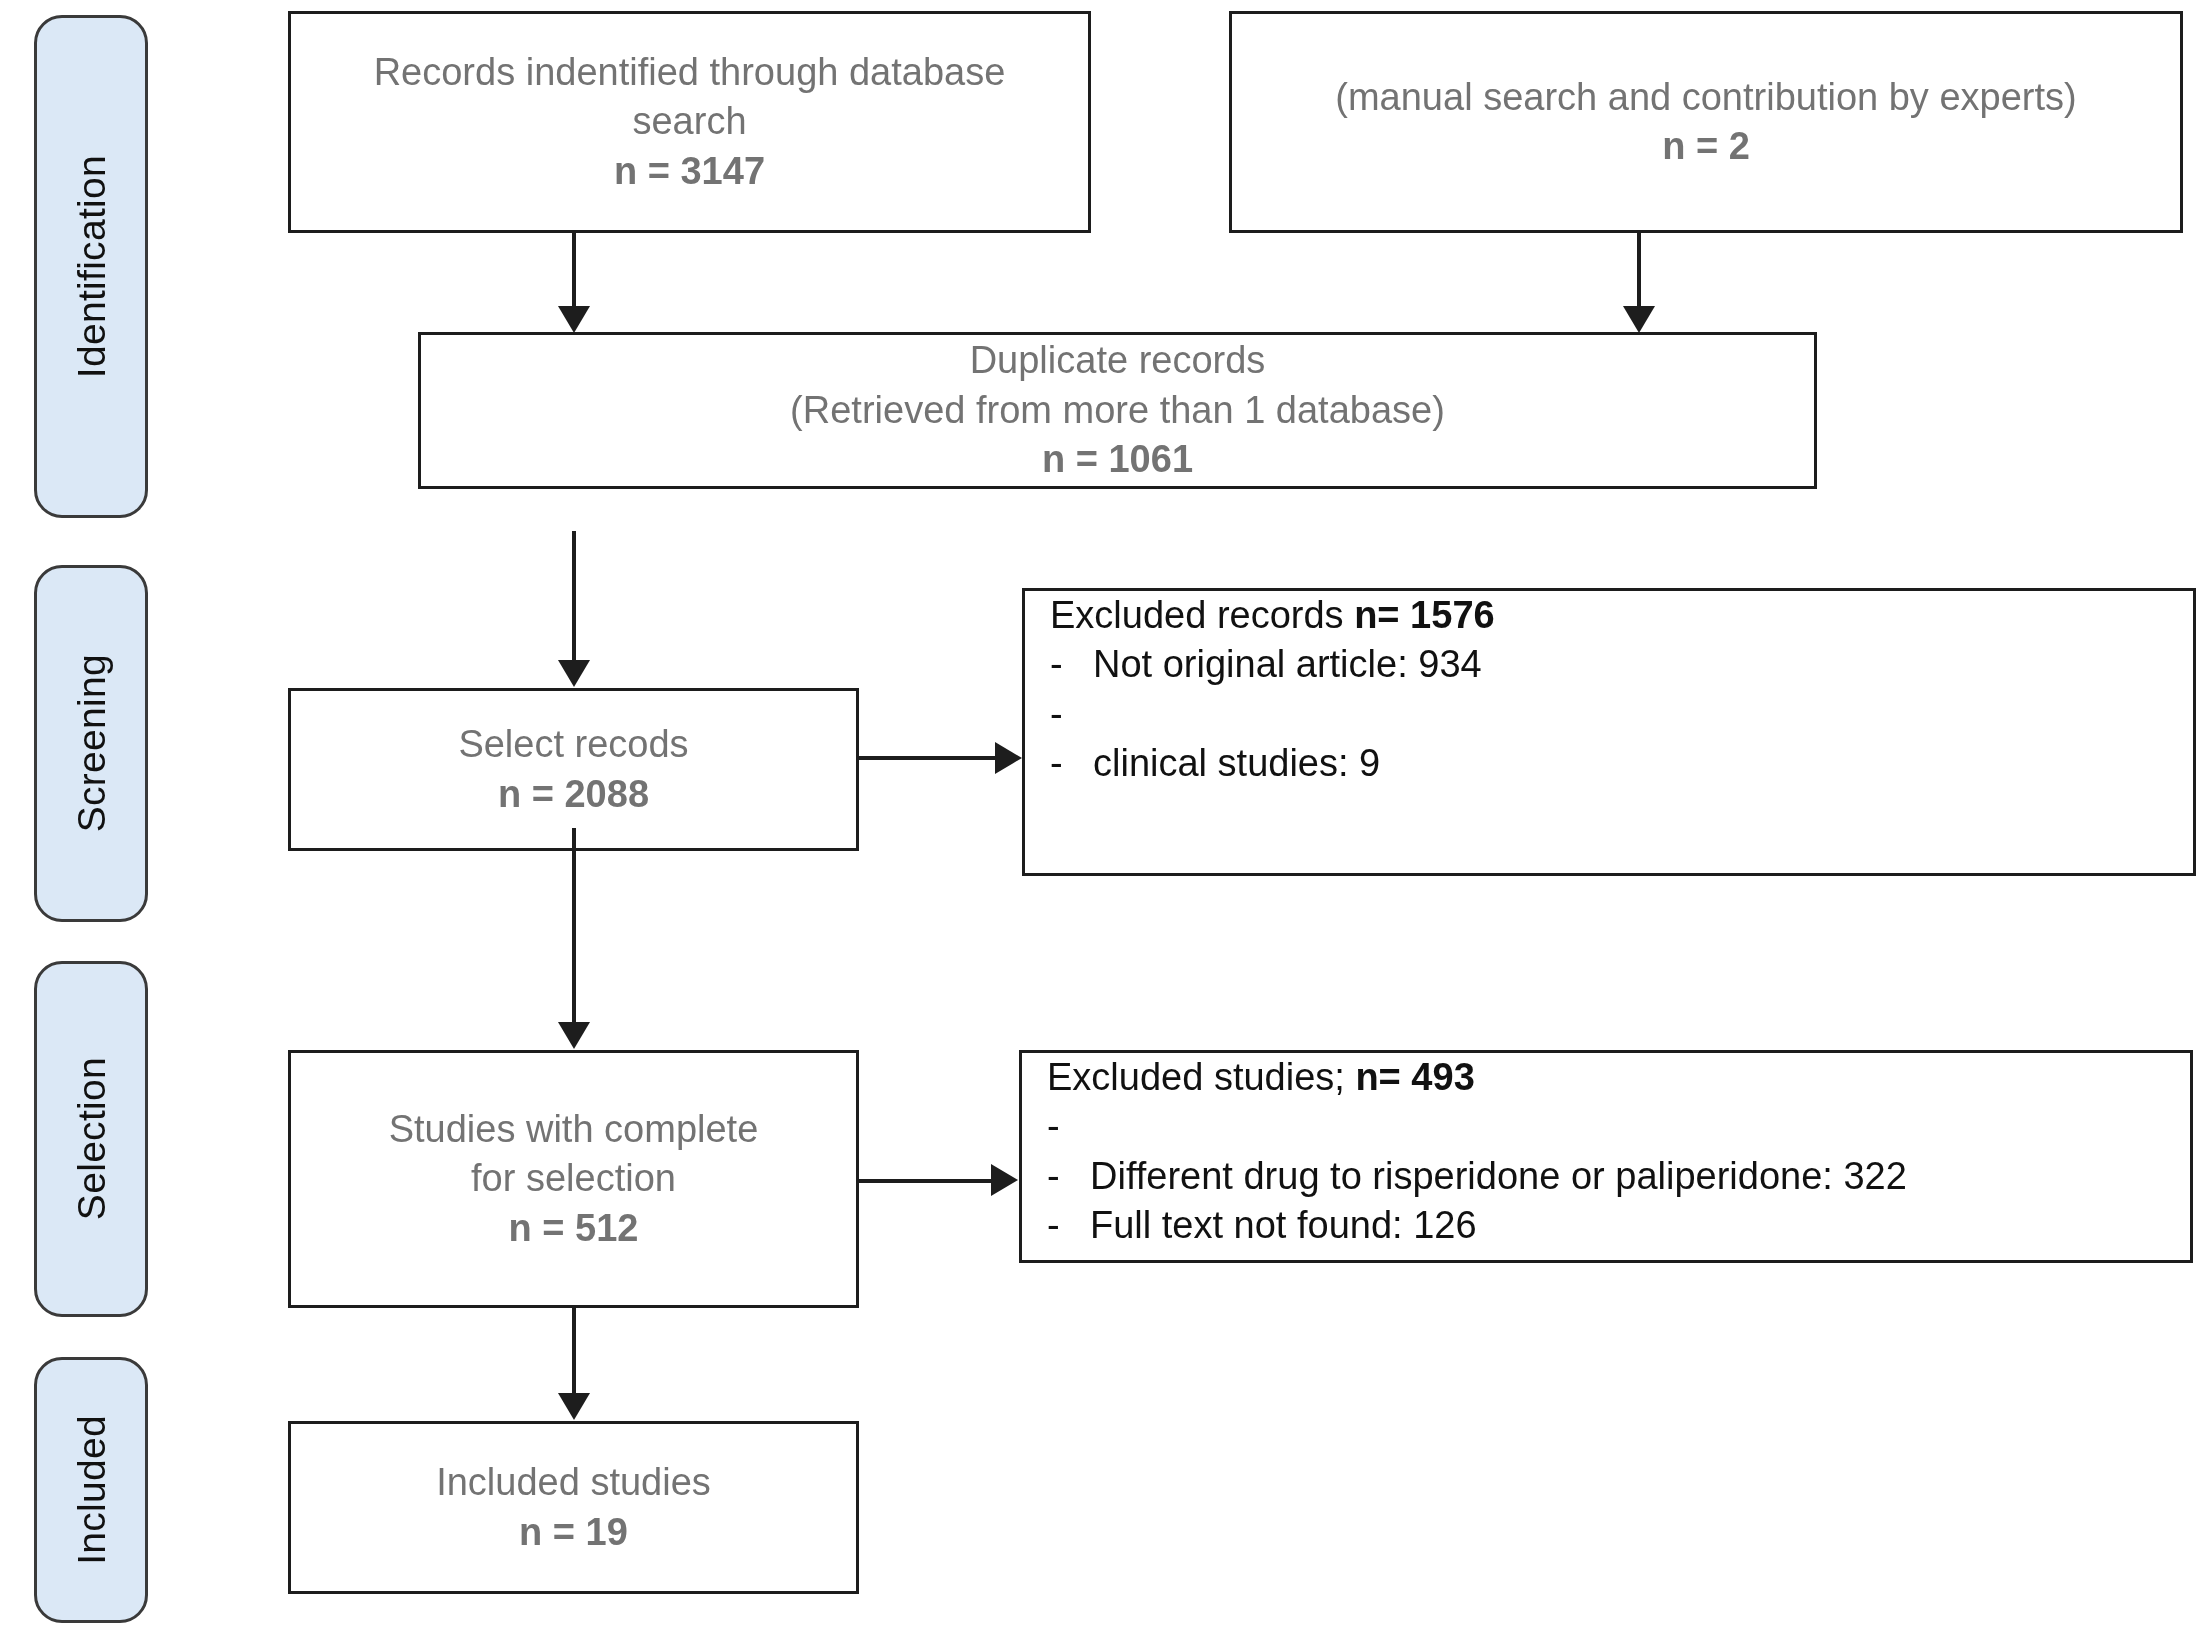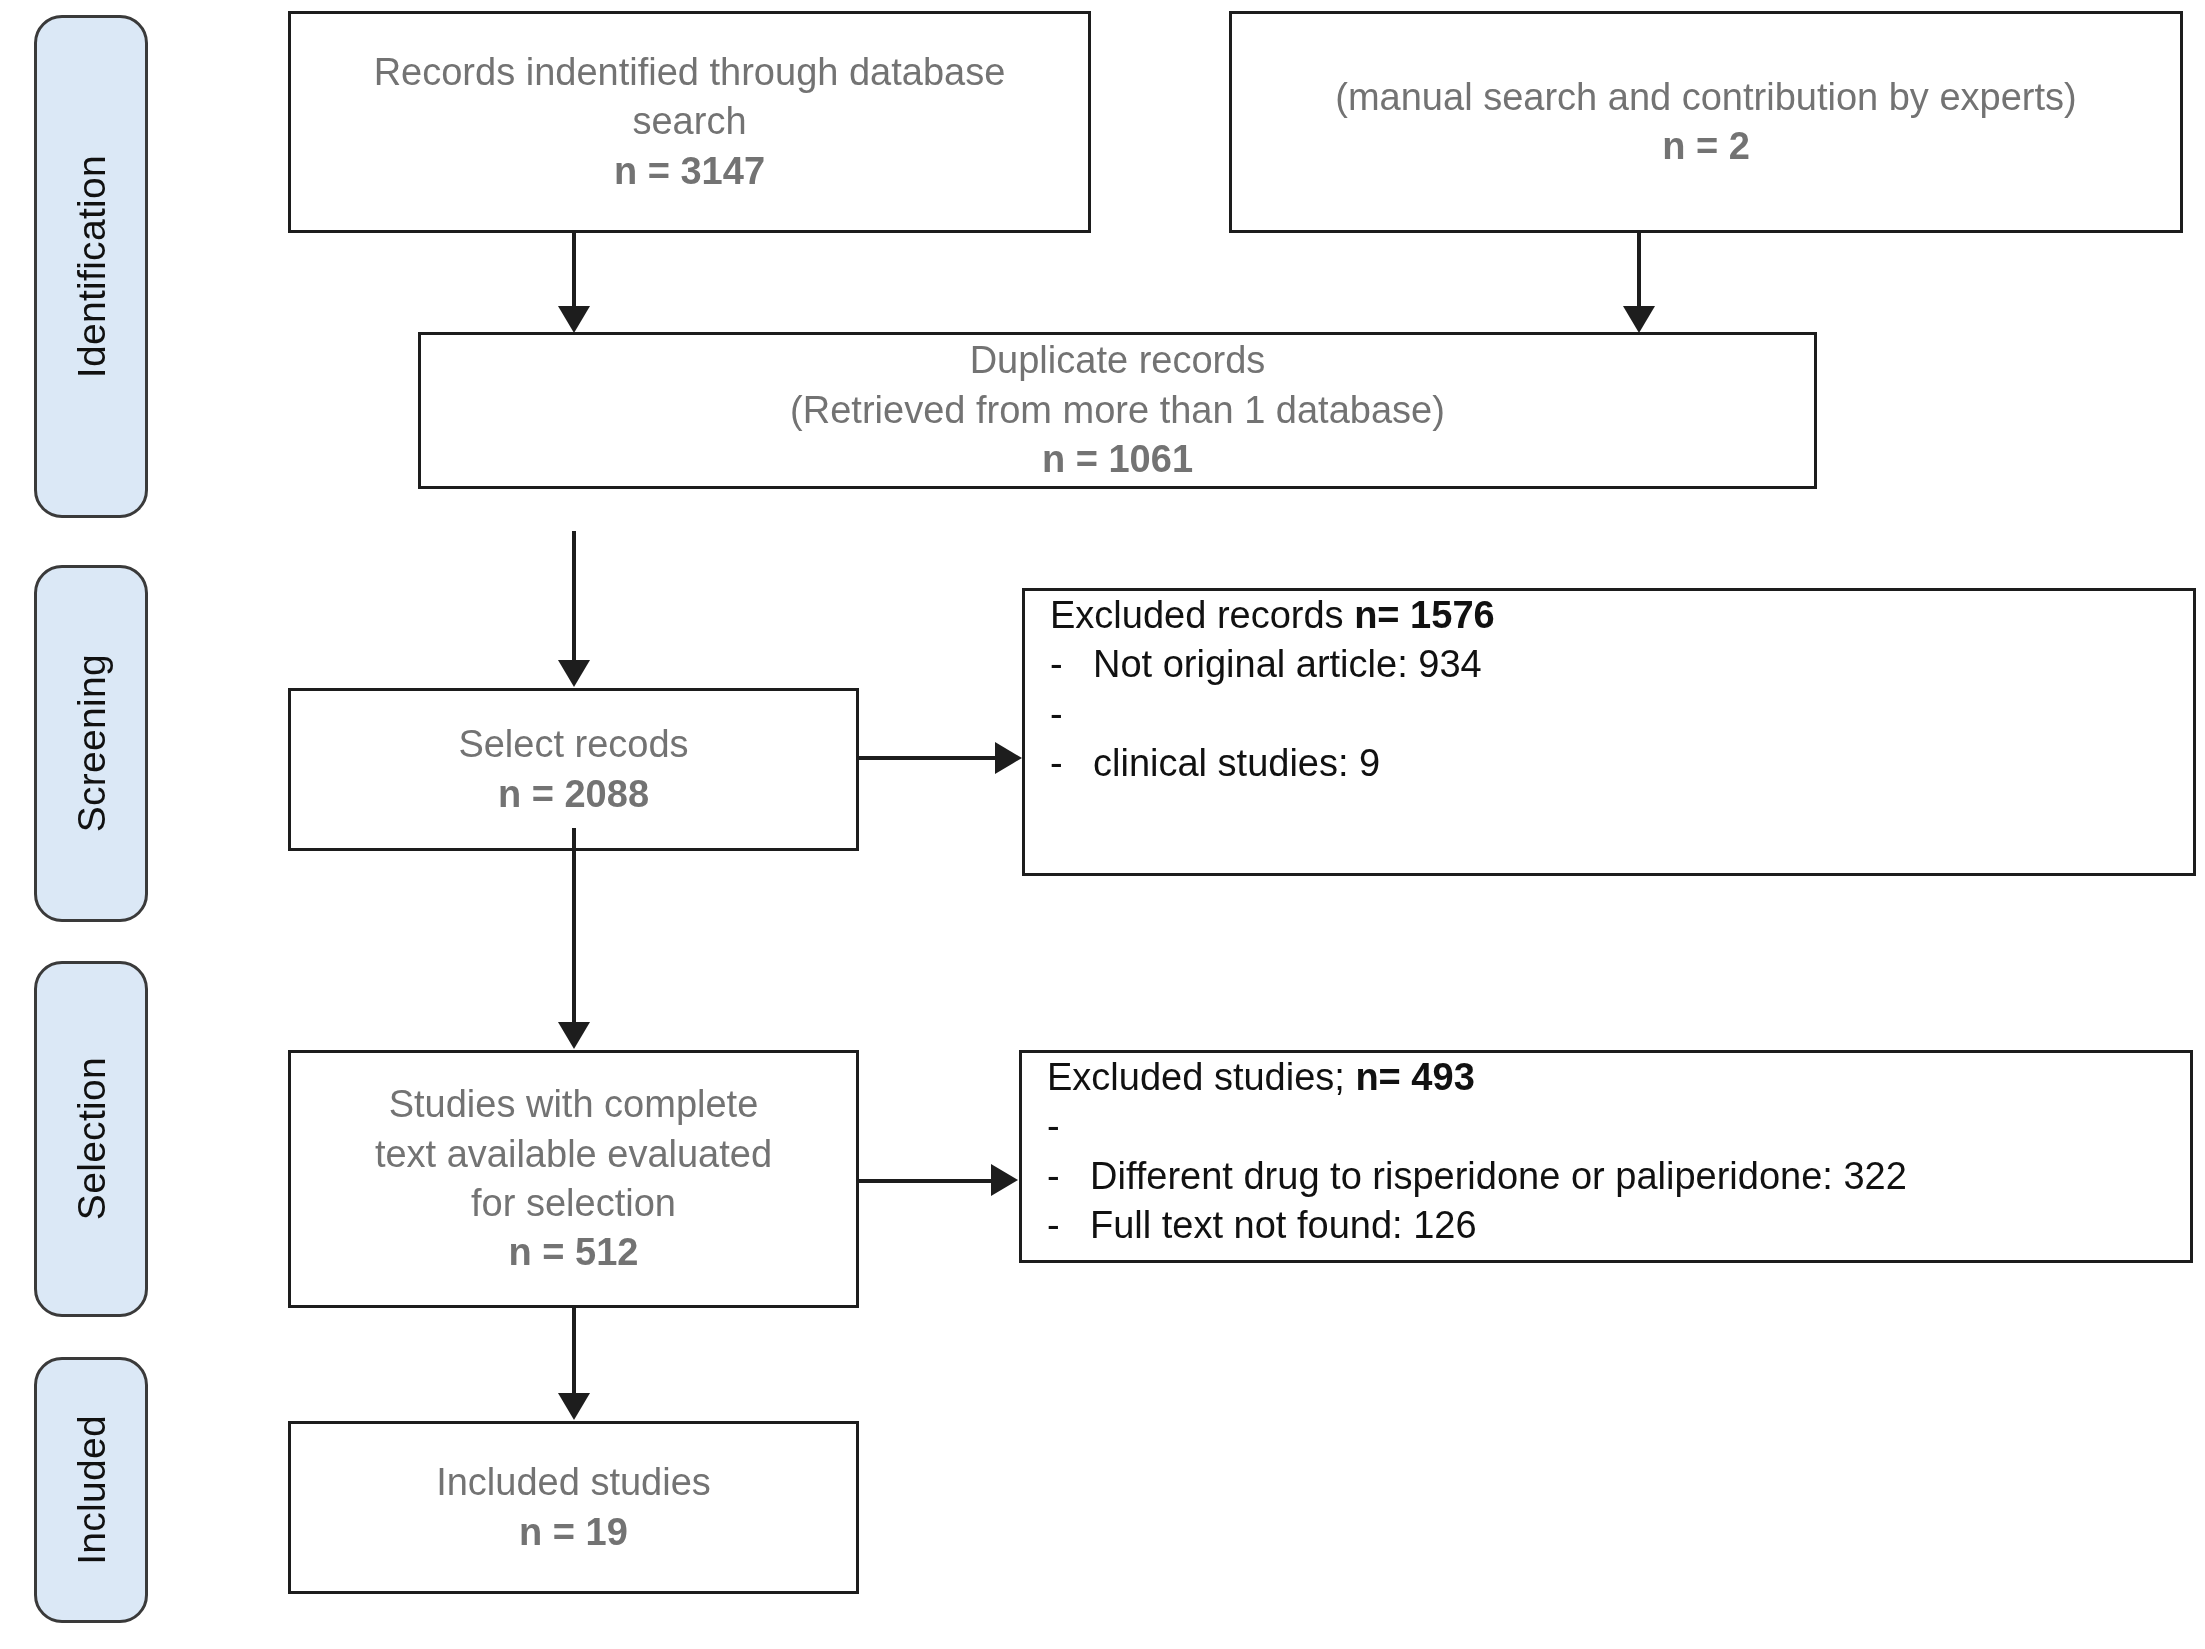--- a/index.html
+++ b/index.html
@@ -204,7 +204,6 @@
 
   <div class="flow-box center-text" style="left:288px; top:1050px; width:571px; height:258px;">
     <div class="line">Studies with complete</div>
-    <div class="line">text available evaluated</div>
     <div class="line">for selection</div>
     <div class="line bold">n = 512</div>
   </div>

